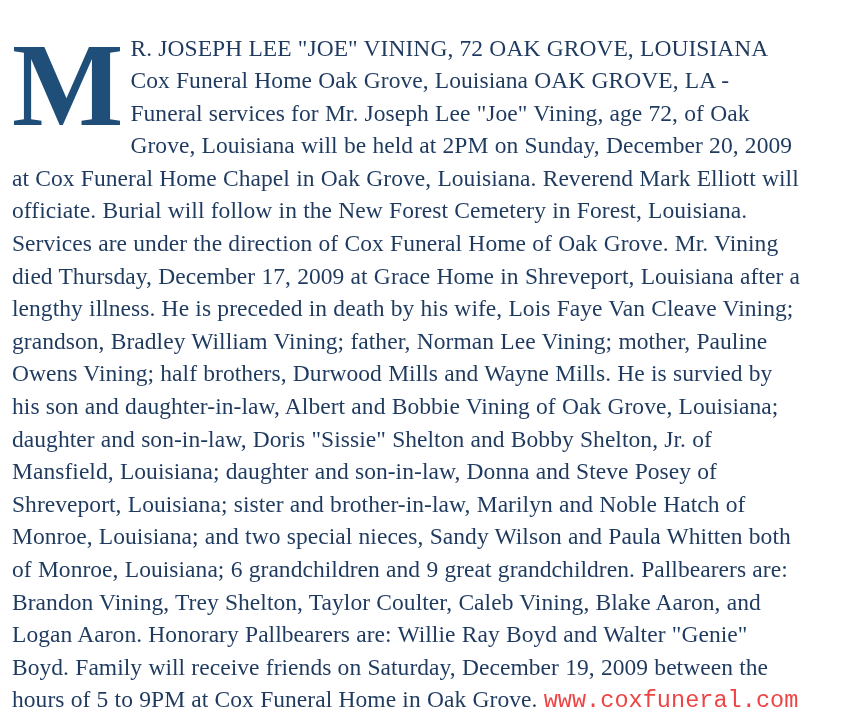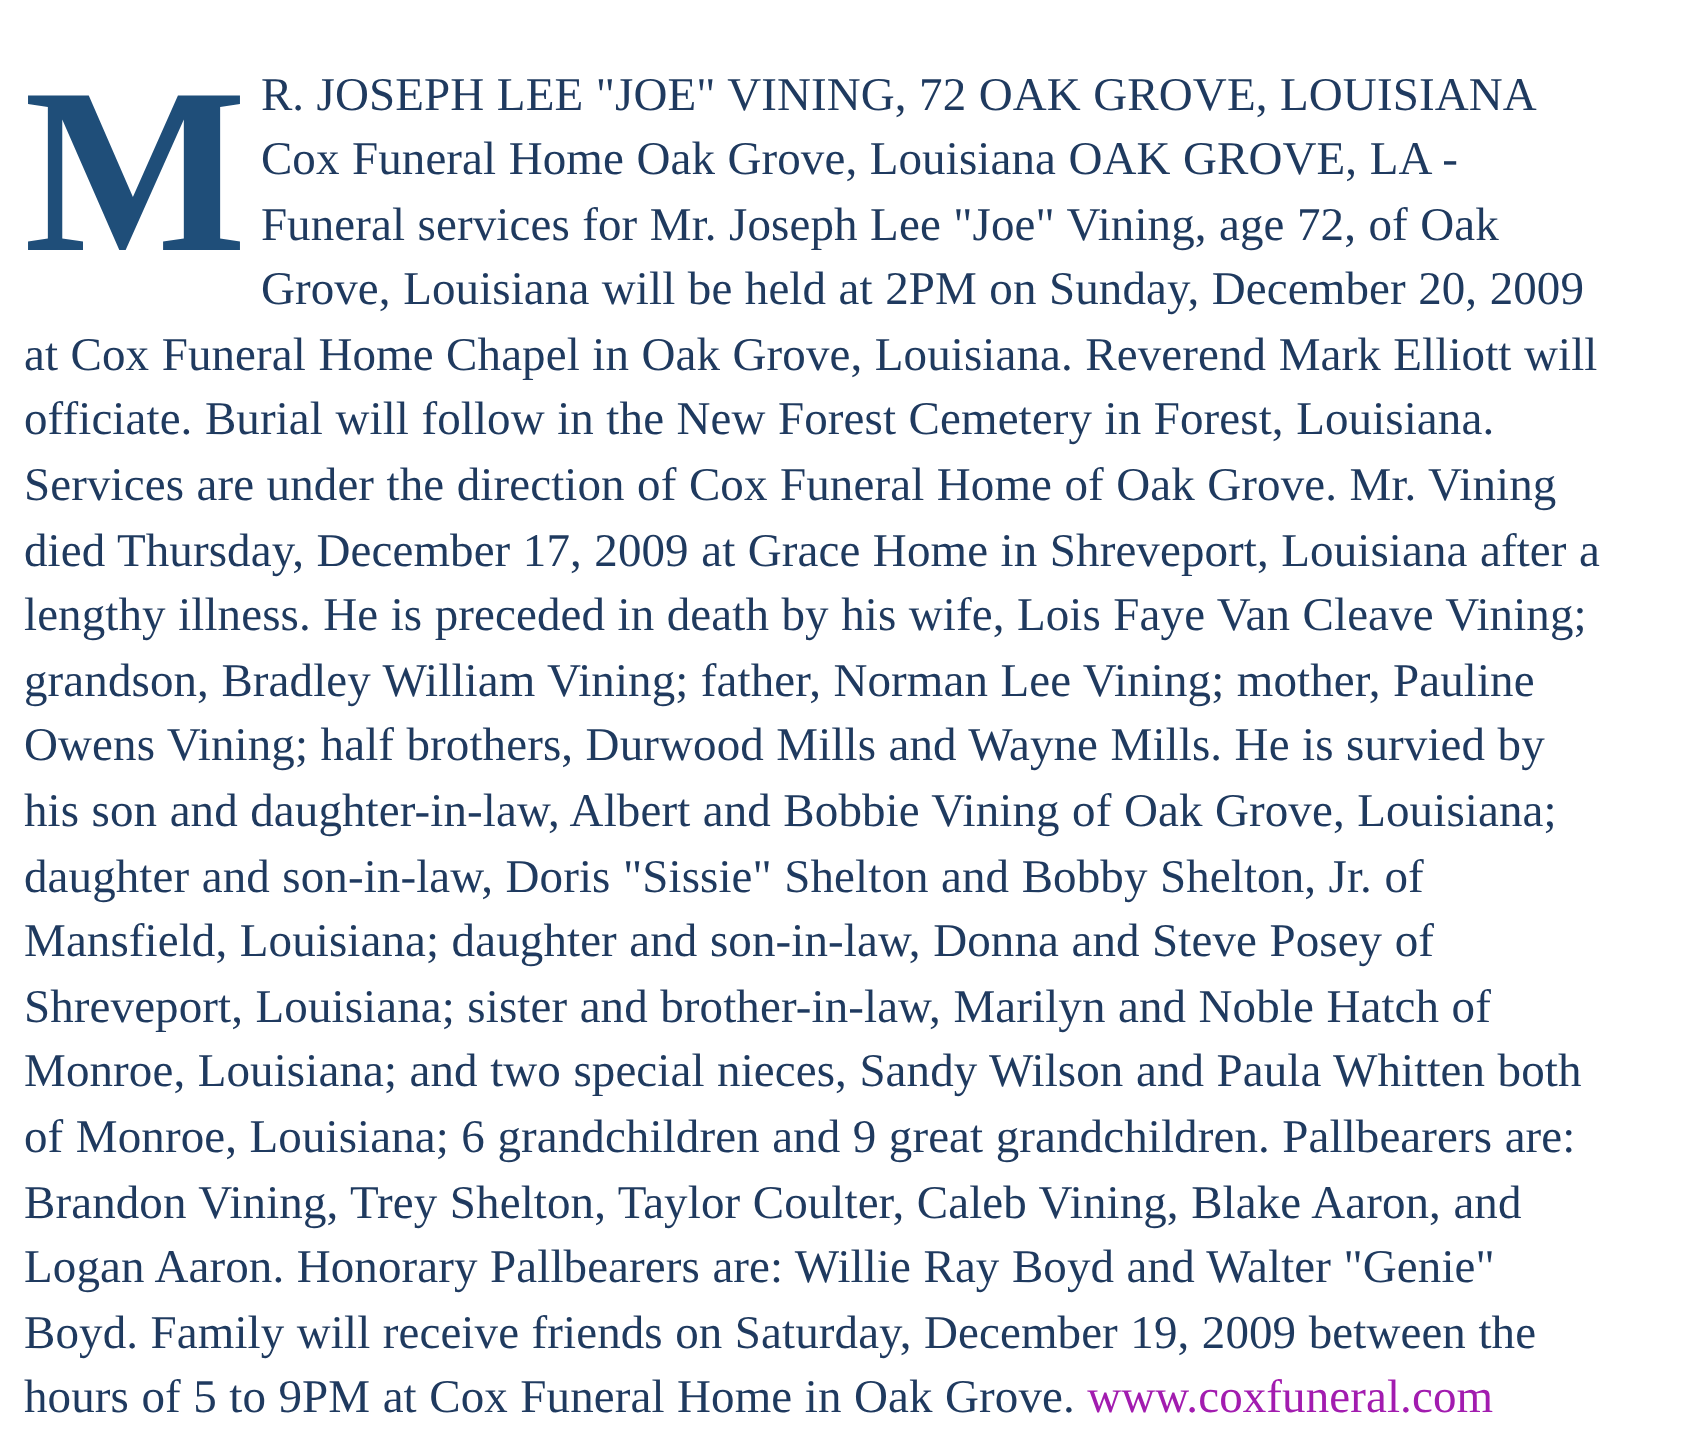--- a/index.html
+++ b/index.html
@@ -38,8 +38,9 @@
     margin-top: 2px;
   }
   .link {
-    color: #a21caf;
+    color: #ef4444;
     text-decoration: none;
+    font-family: Liberation Mono, monospace;
   }
 </style>
 </head>

